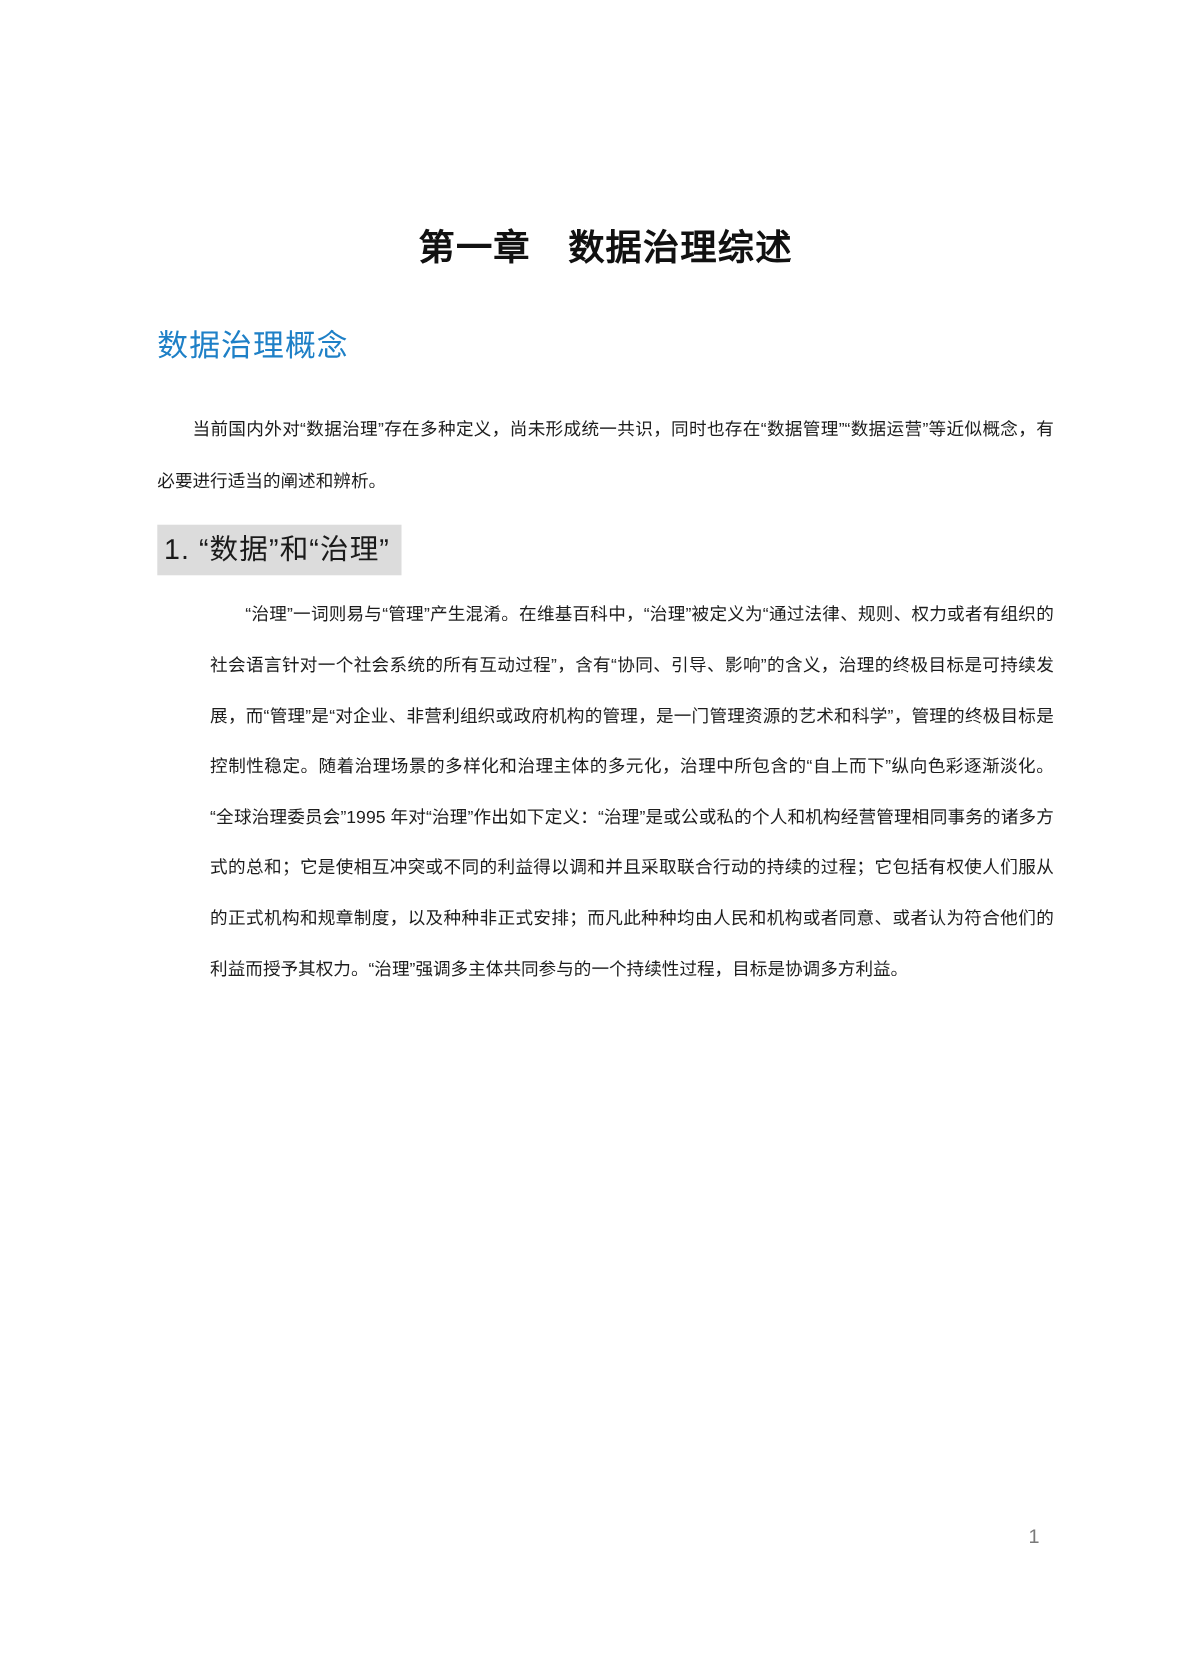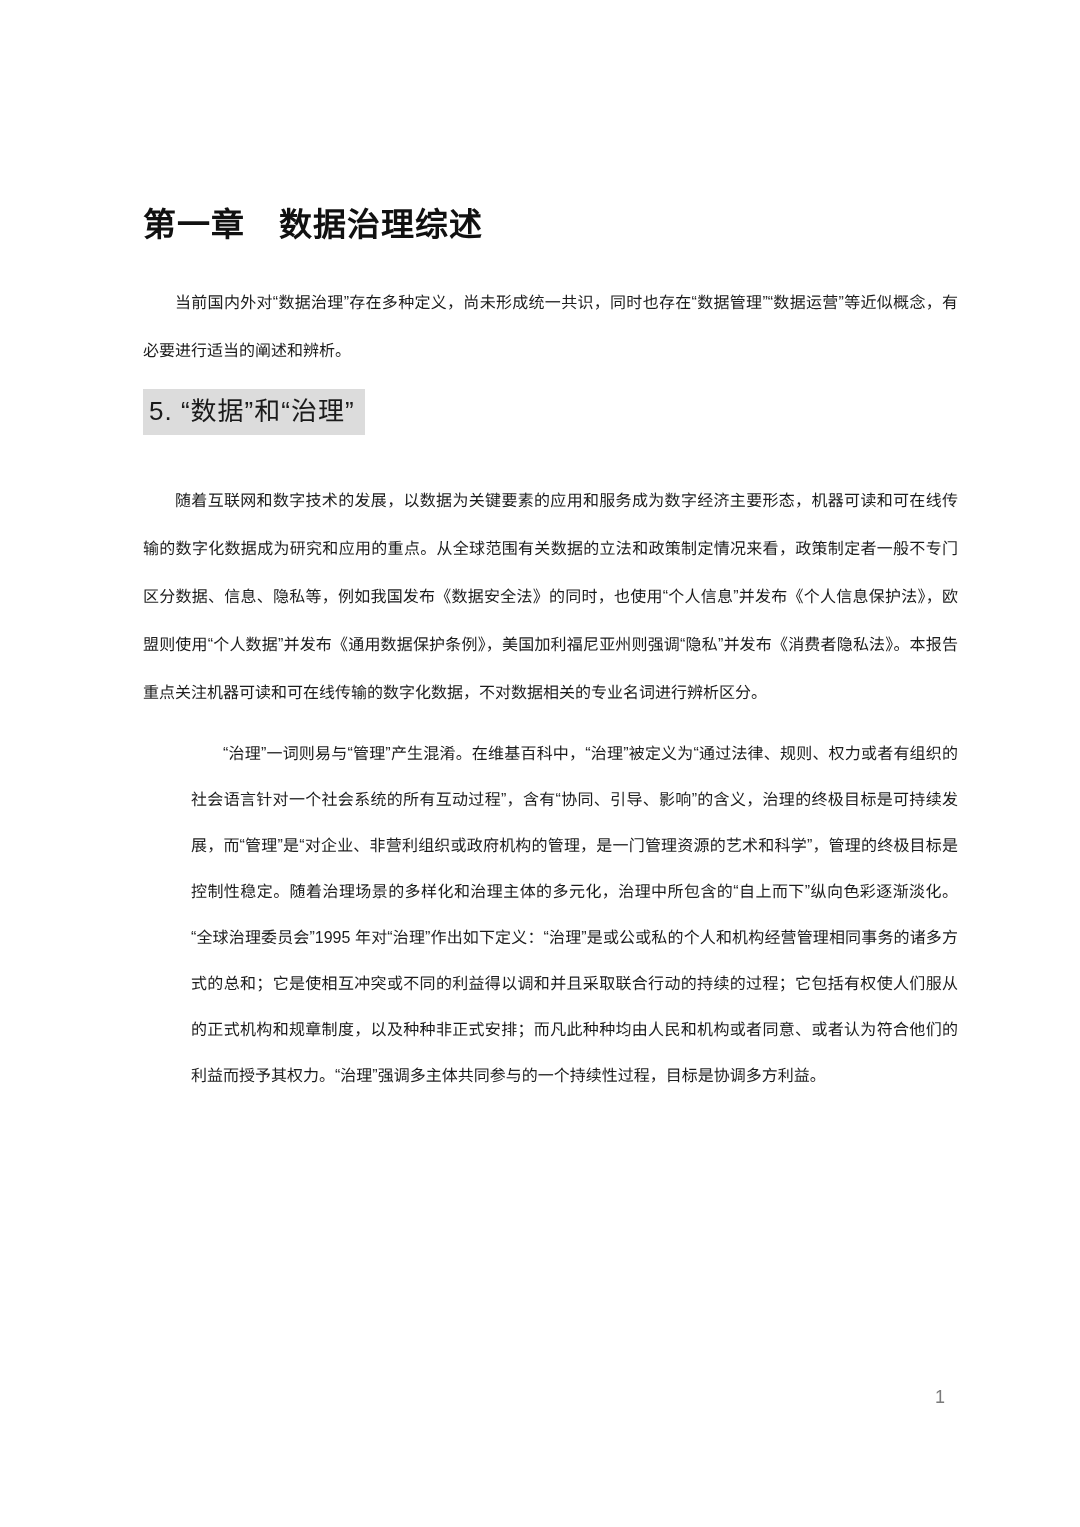--- a/index.html
+++ b/index.html
@@ -24,6 +24,7 @@
     font-size: 33px;
     line-height: 1.05;
     font-weight: 700;
+    text-align: center;
     color: #111111;
     letter-spacing: 1px;
   }

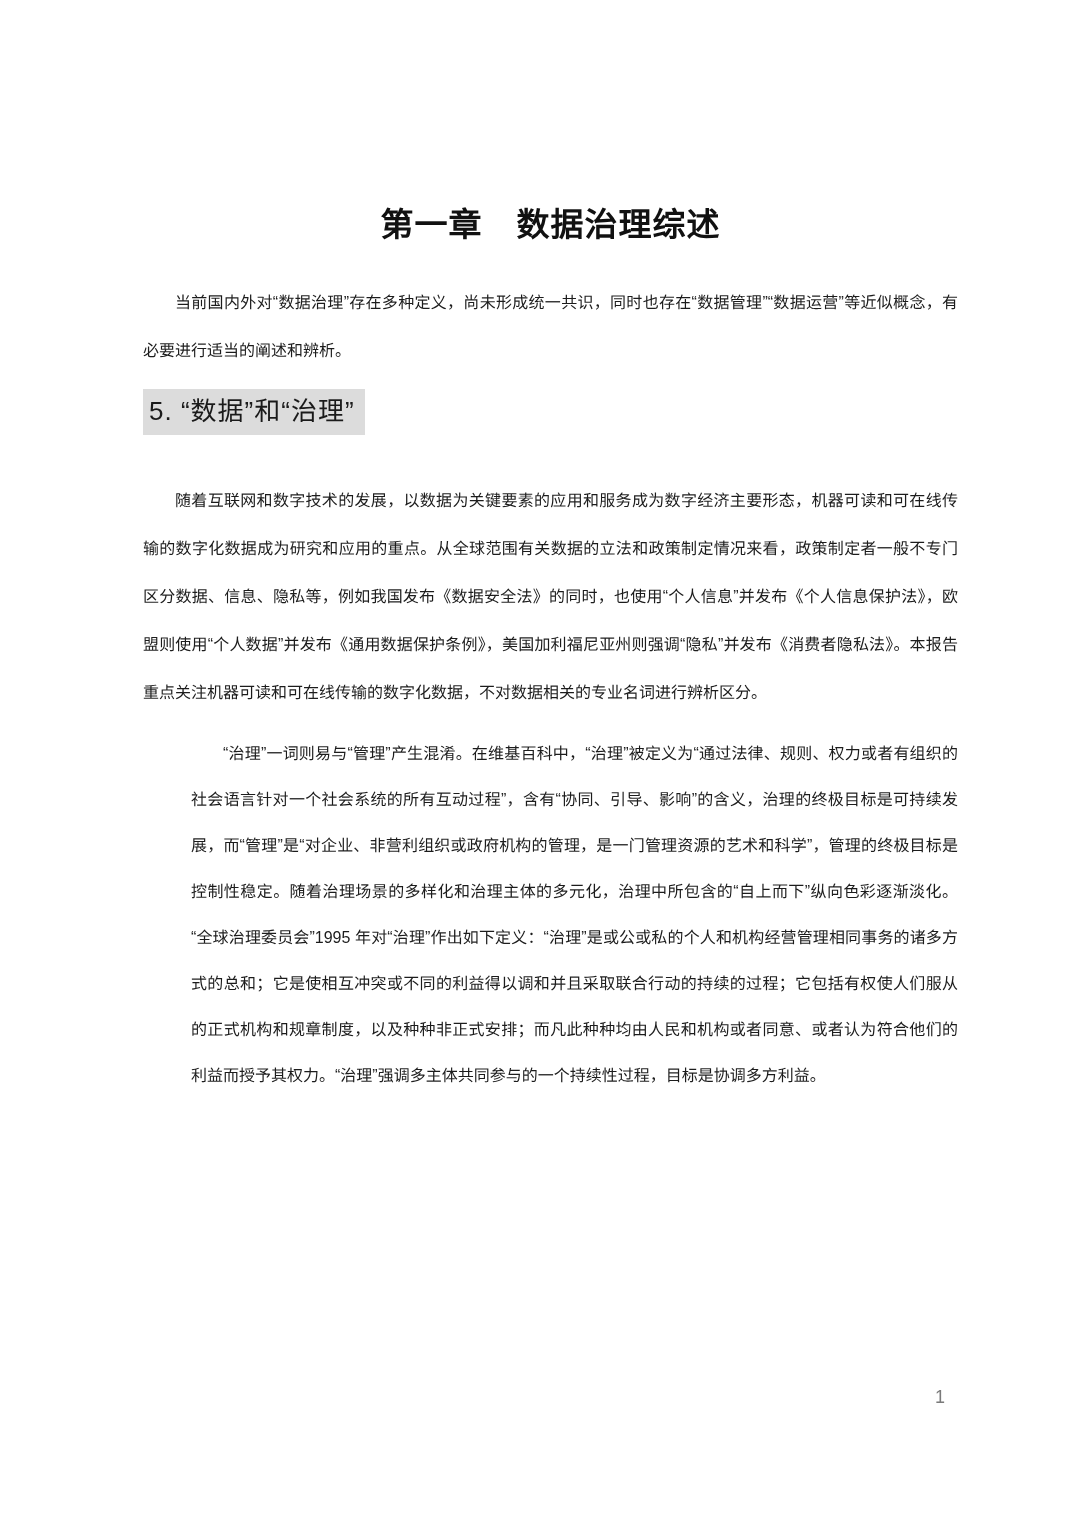--- a/index.html
+++ b/index.html
@@ -75,6 +75,7 @@
 
   <h1 class="chapter-title">第一章　数据治理综述</h1>
 
+  <h2 class="section-heading">数据治理概念</h2>
 
   <p class="body-para para-1">当前国内外对“数据治理”存在多种定义，尚未形成统一共识，同时也存在“数据管理”“数据运营”等近似概念，有必要进行适当的阐述和辨析。</p>
 

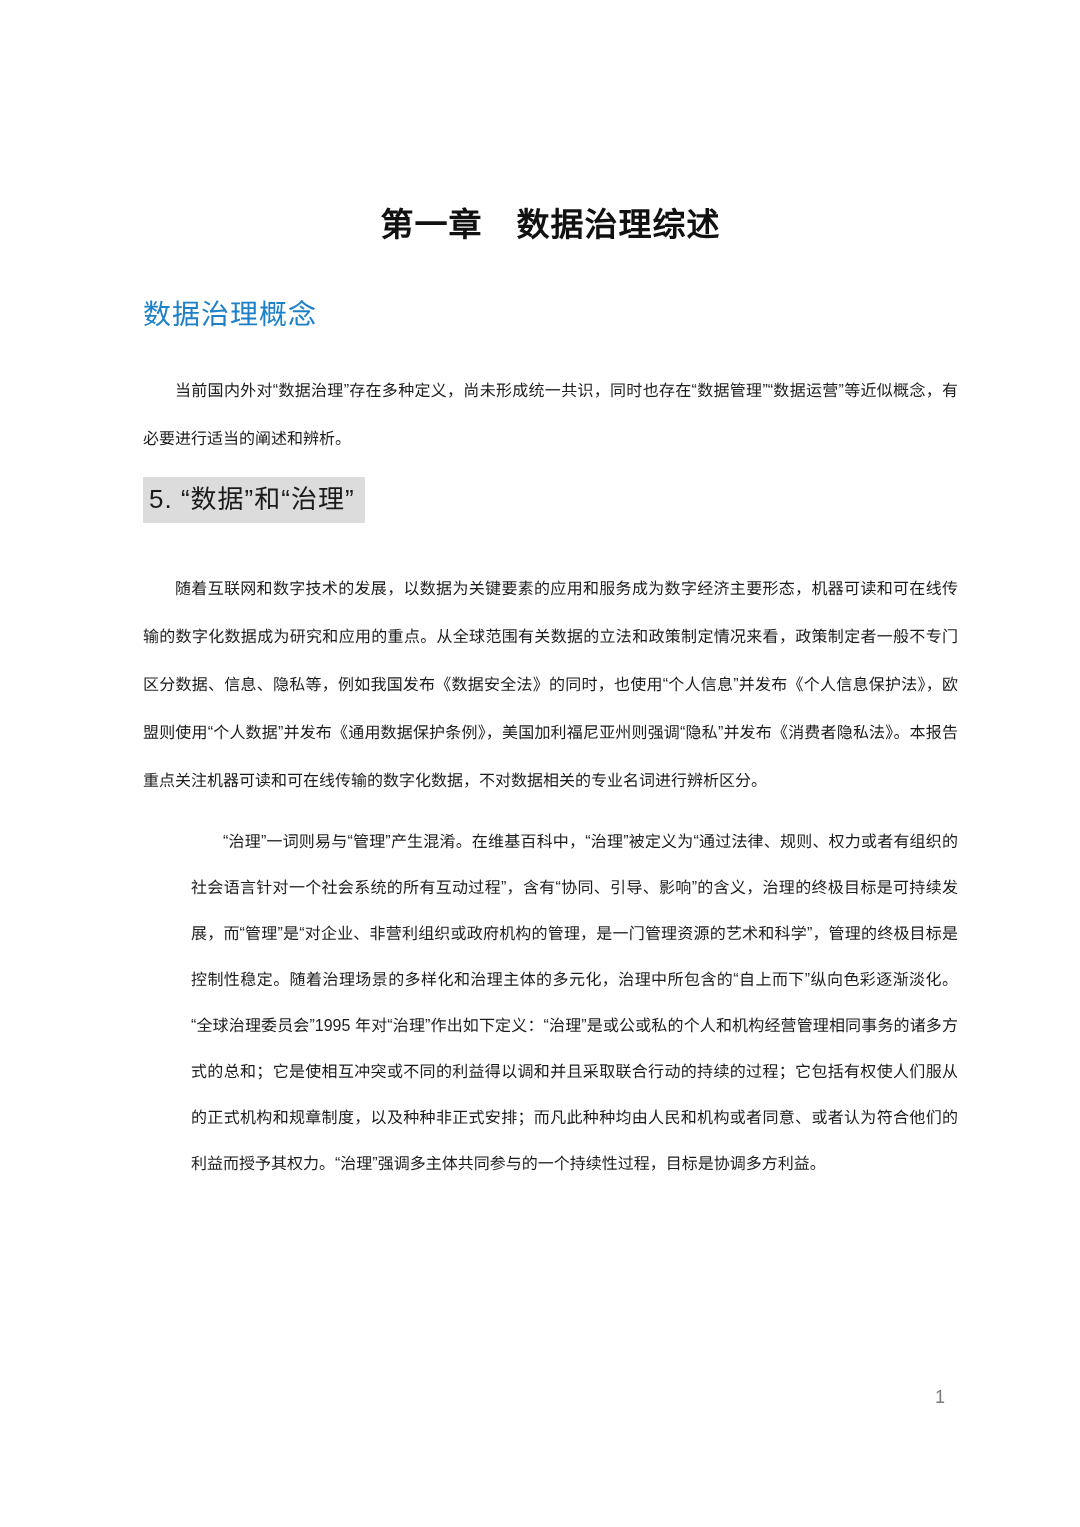--- a/index.html
+++ b/index.html
@@ -80,7 +80,7 @@
   <p class="body-para para-1">当前国内外对“数据治理”存在多种定义，尚未形成统一共识，同时也存在“数据管理”“数据运营”等近似概念，有必要进行适当的阐述和辨析。</p>
 
   <h3 class="subsection-heading">
-    <span class="highlight">5. “数据”和“治理”</span>
+    <span class="highlight">1. “数据”和“治理”</span>
   </h3>
 
   <p class="body-para para-2">随着互联网和数字技术的发展，以数据为关键要素的应用和服务成为数字经济主要形态，机器可读和可在线传输的数字化数据成为研究和应用的重点。从全球范围有关数据的立法和政策制定情况来看，政策制定者一般不专门区分数据、信息、隐私等，例如我国发布《数据安全法》的同时，也使用“个人信息”并发布《个人信息保护法》，欧盟则使用“个人数据”并发布《通用数据保护条例》，美国加利福尼亚州则强调“隐私”并发布《消费者隐私法》。本报告重点关注机器可读和可在线传输的数字化数据，不对数据相关的专业名词进行辨析区分。</p>

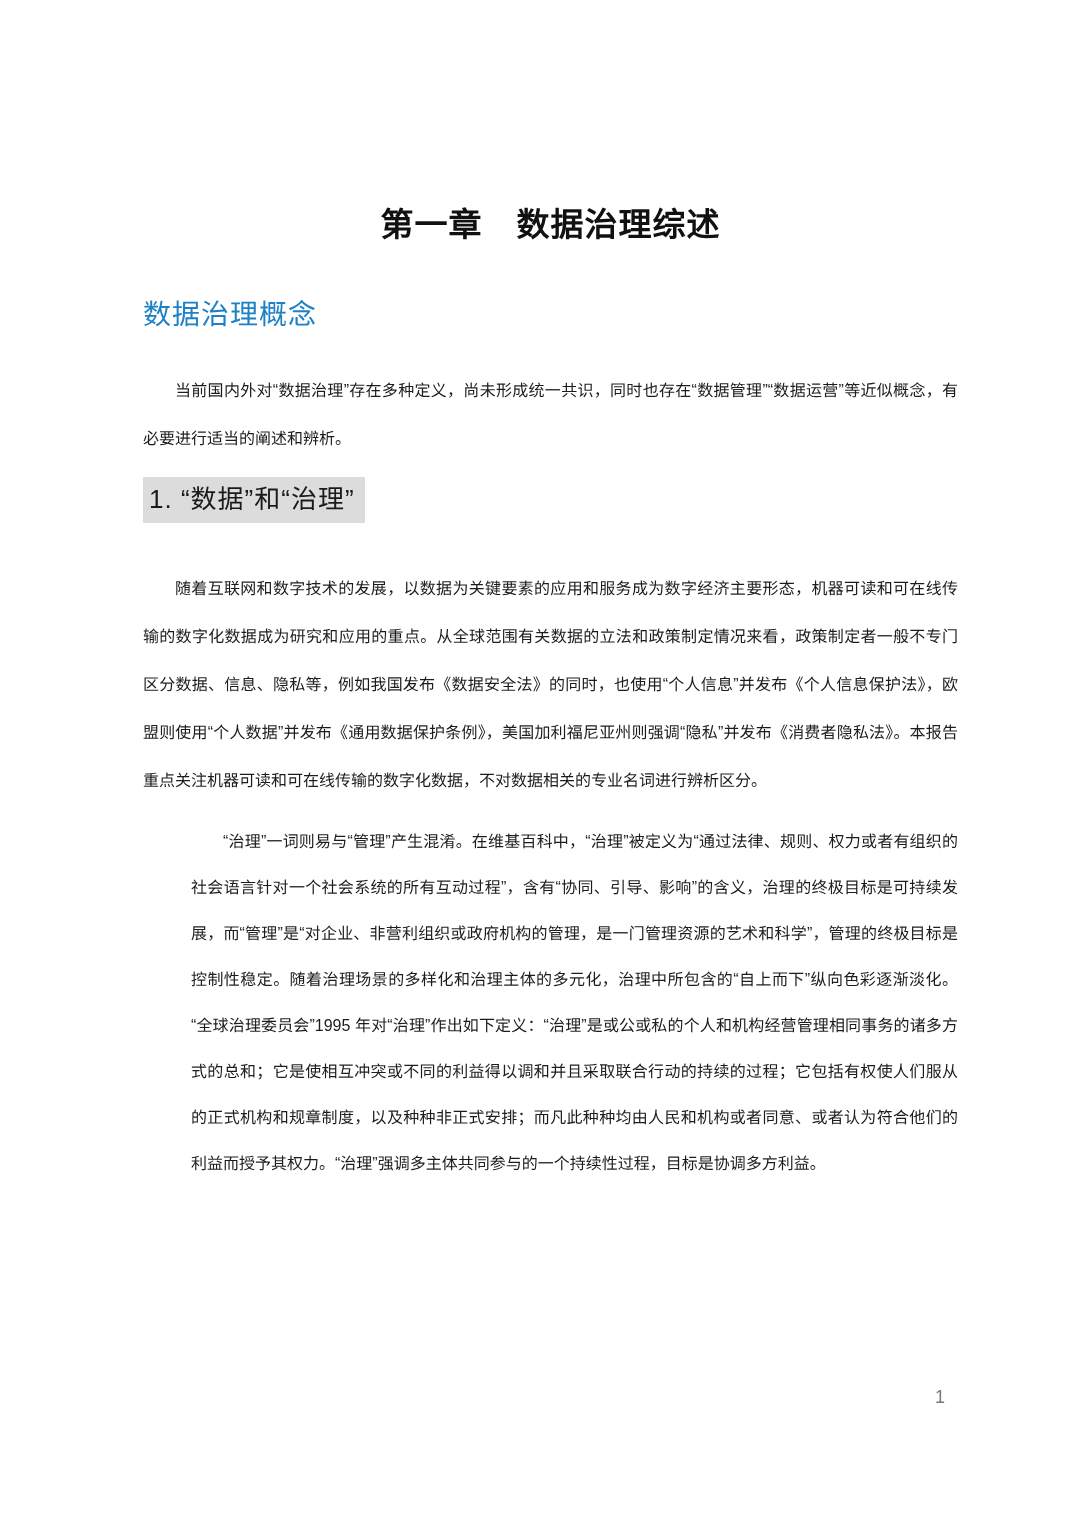--- a/index.html
+++ b/index.html
@@ -83,7 +83,6 @@
     <span class="highlight">1. “数据”和“治理”</span>
   </h3>
 
-  <p class="body-para para-2">随着互联网和数字技术的发展，以数据为关键要素的应用和服务成为数字经济主要形态，机器可读和可在线传输的数字化数据成为研究和应用的重点。从全球范围有关数据的立法和政策制定情况来看，政策制定者一般不专门区分数据、信息、隐私等，例如我国发布《数据安全法》的同时，也使用“个人信息”并发布《个人信息保护法》，欧盟则使用“个人数据”并发布《通用数据保护条例》，美国加利福尼亚州则强调“隐私”并发布《消费者隐私法》。本报告重点关注机器可读和可在线传输的数字化数据，不对数据相关的专业名词进行辨析区分。</p>
 
   <p class="body-para para-3">“治理”一词则易与“管理”产生混淆。在维基百科中，“治理”被定义为“通过法律、规则、权力或者有组织的社会语言针对一个社会系统的所有互动过程”，含有“协同、引导、影响”的含义，治理的终极目标是可持续发展，而“管理”是“对企业、非营利组织或政府机构的管理，是一门管理资源的艺术和科学”，管理的终极目标是控制性稳定。随着治理场景的多样化和治理主体的多元化，治理中所包含的“自上而下”纵向色彩逐渐淡化。“全球治理委员会”1995 年对“治理”作出如下定义：“治理”是或公或私的个人和机构经营管理相同事务的诸多方式的总和；它是使相互冲突或不同的利益得以调和并且采取联合行动的持续的过程；它包括有权使人们服从的正式机构和规章制度，以及种种非正式安排；而凡此种种均由人民和机构或者同意、或者认为符合他们的利益而授予其权力。“治理”强调多主体共同参与的一个持续性过程，目标是协调多方利益。</p>
 

